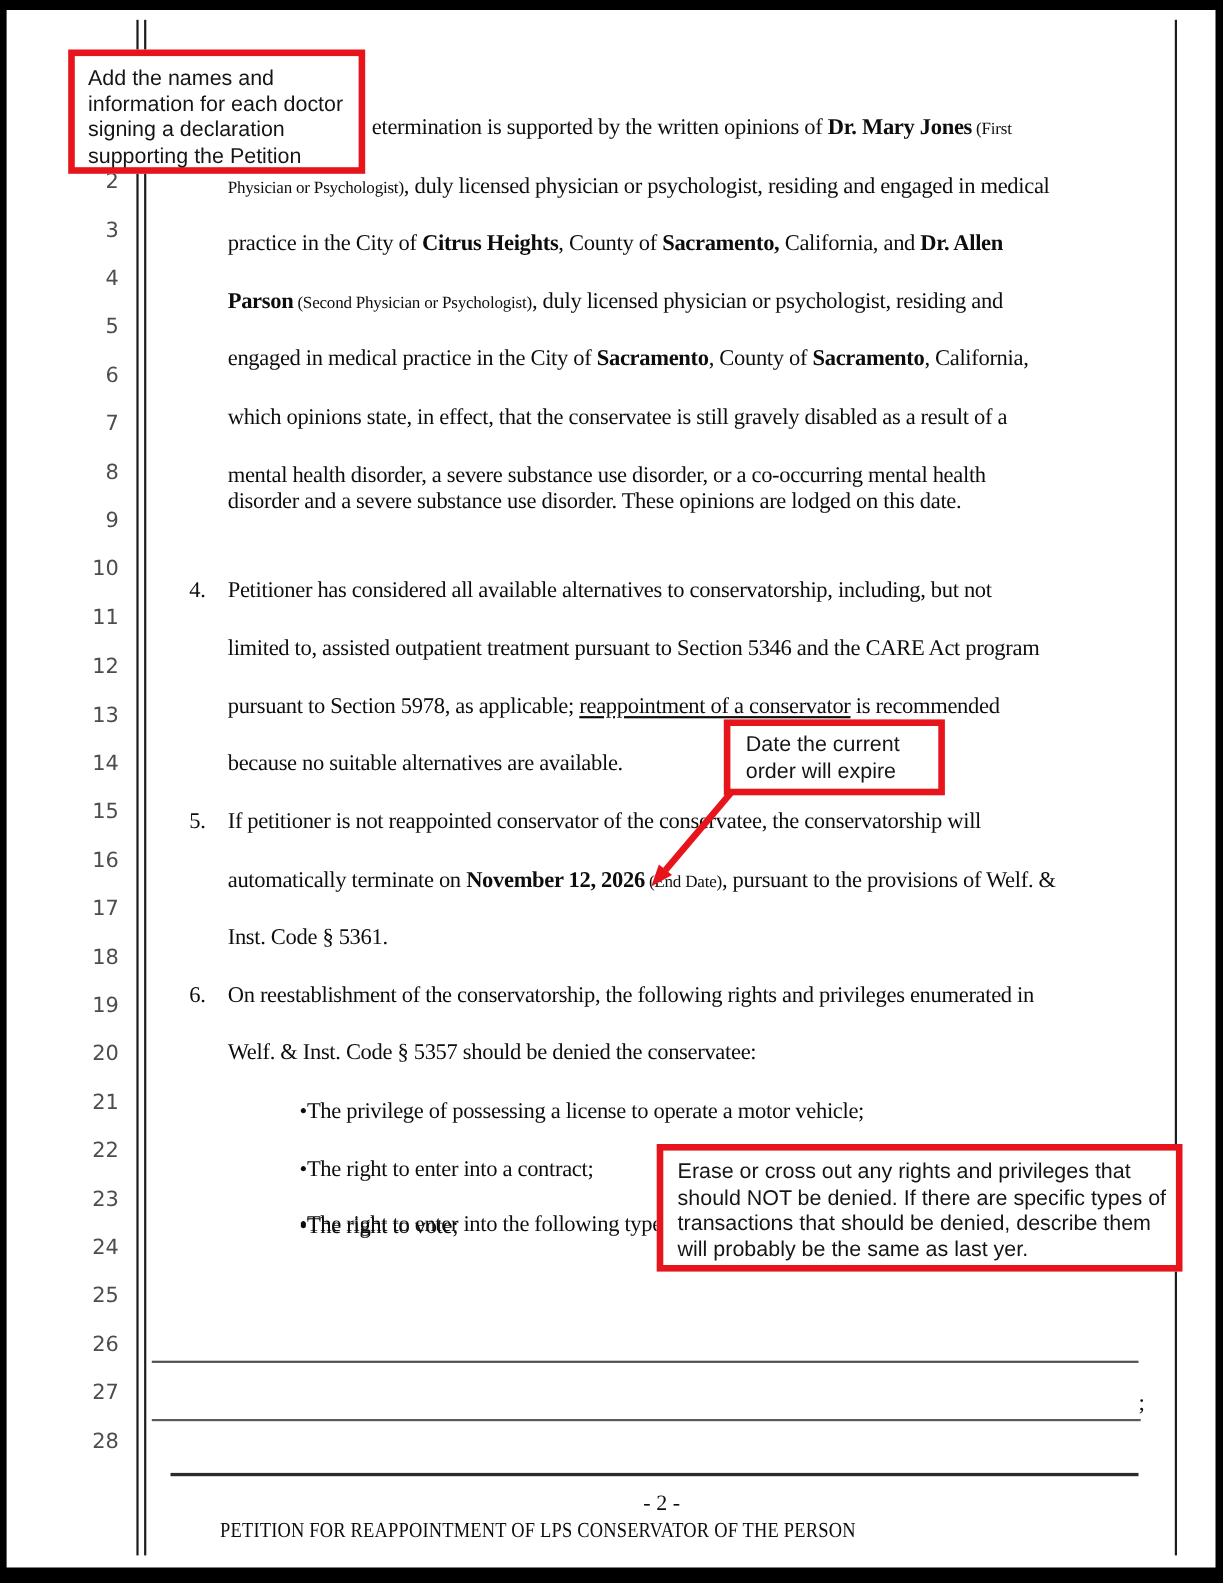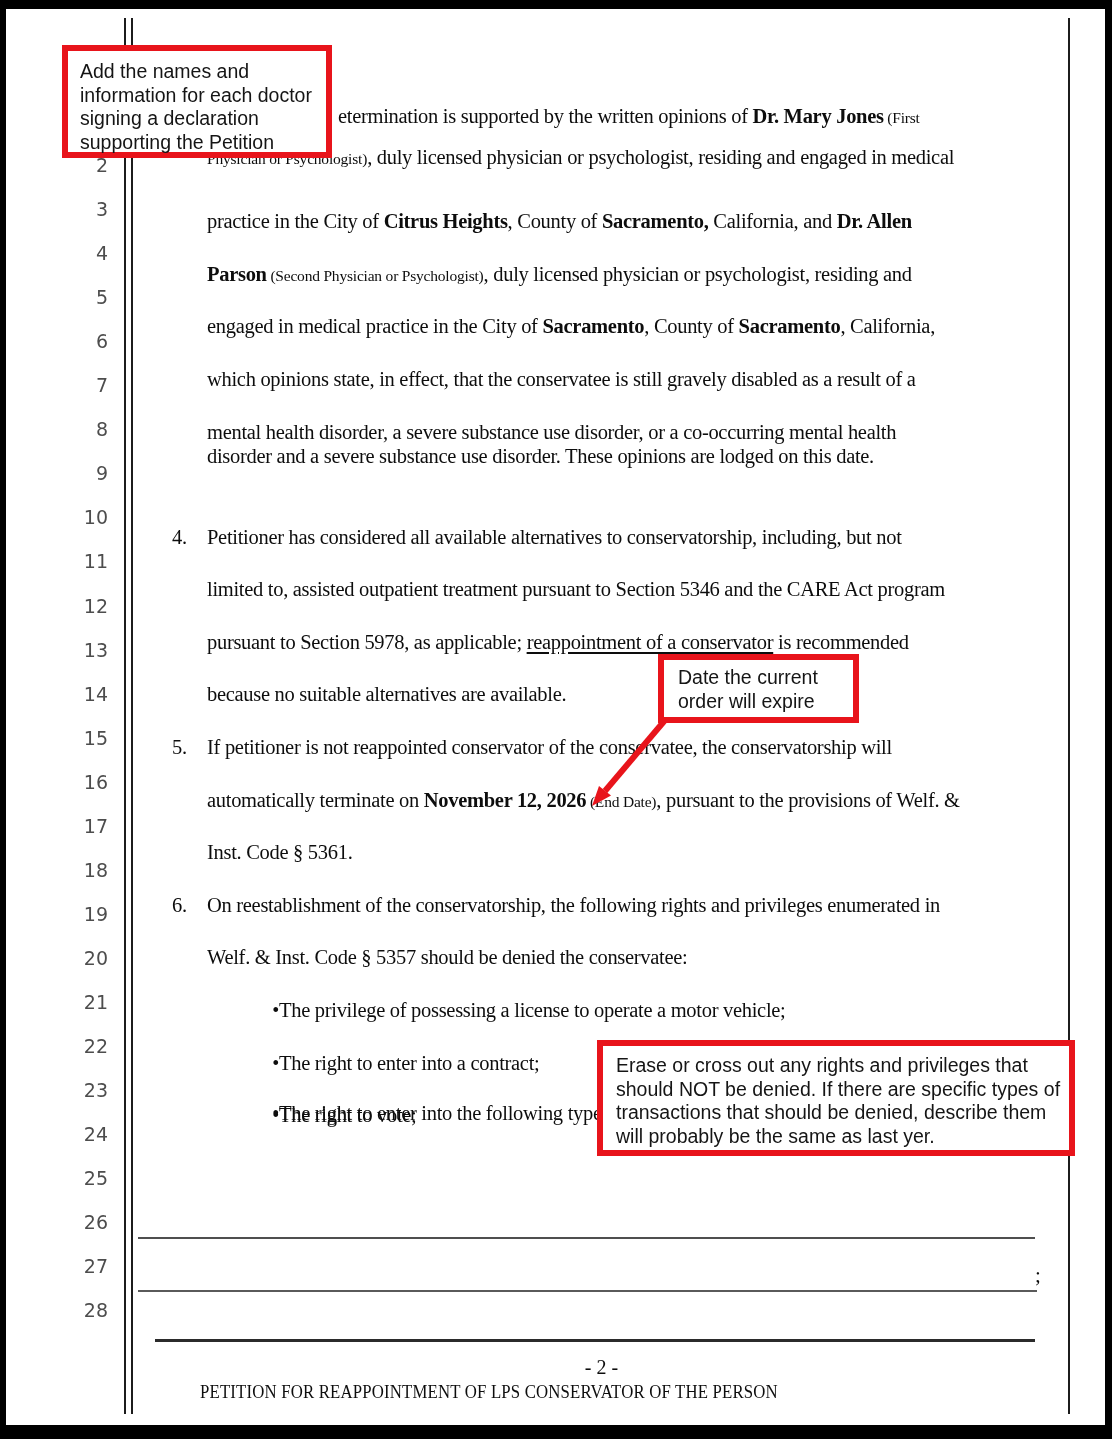--- a/index.html
+++ b/index.html
@@ -86,7 +86,7 @@
 <div class="ln" style="--i:26">28</div>
 
 <div class="bl" style="left:338px;top:103px"><span>etermination is supported by the written opinions of </span><b>Dr. Mary Jones</b><span class="sm"> (First</span></div>
-<div class="bl" style="top:144px"><span class="sm">Physician or Psychologist)</span><span>, duly licensed physician or psychologist, residing and engaged in medical</span></div>
+<div class="bl" style="top:156px"><span class="sm">Physician or Psychologist)</span><span>, duly licensed physician or psychologist, residing and engaged in medical</span></div>
 <div class="bl" style="top:208px"><span>practice in the City of </span><b>Citrus Heights</b><span>, County of </span><b>Sacramento,</b><span> California, and </span><b>Dr. Allen</b></div>
 <div class="bl" style="top:261px"><b>Parson</b><span class="sm"> (Second Physician or Psychologist)</span><span>, duly licensed physician or psychologist, residing and</span></div>
 <div class="bl" style="top:313px"><span>engaged in medical practice in the City of </span><b>Sacramento</b><span>, County of </span><b>Sacramento</b><span>, California,</span></div>

